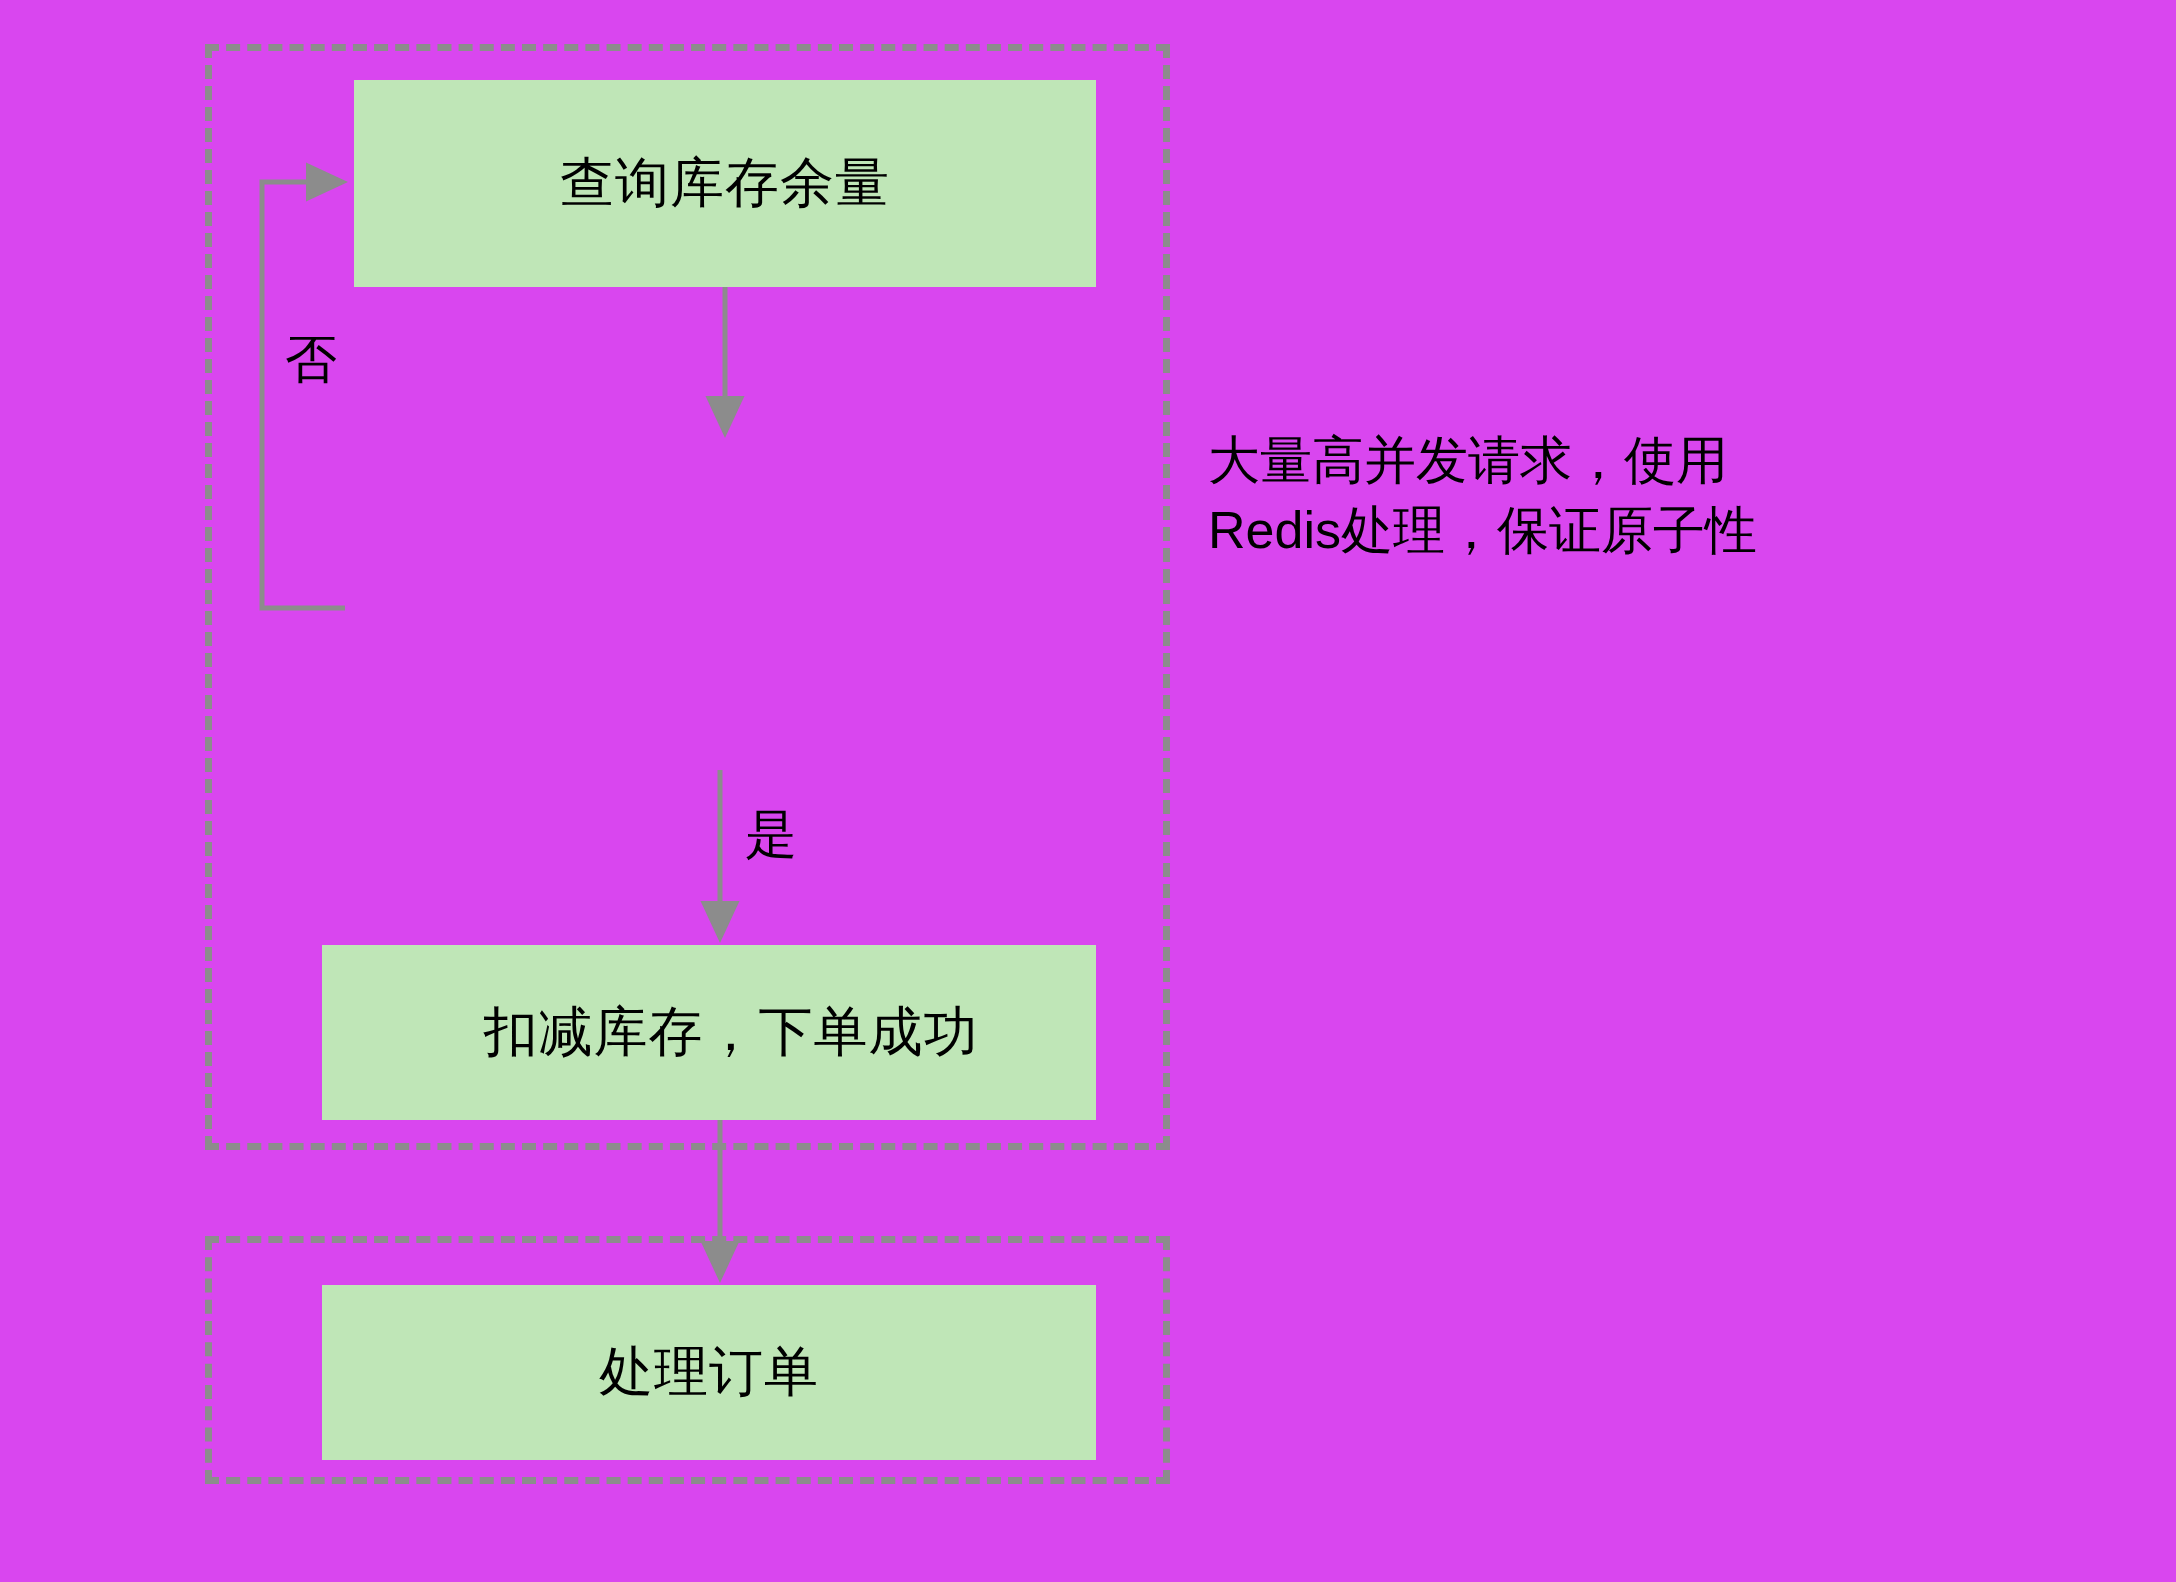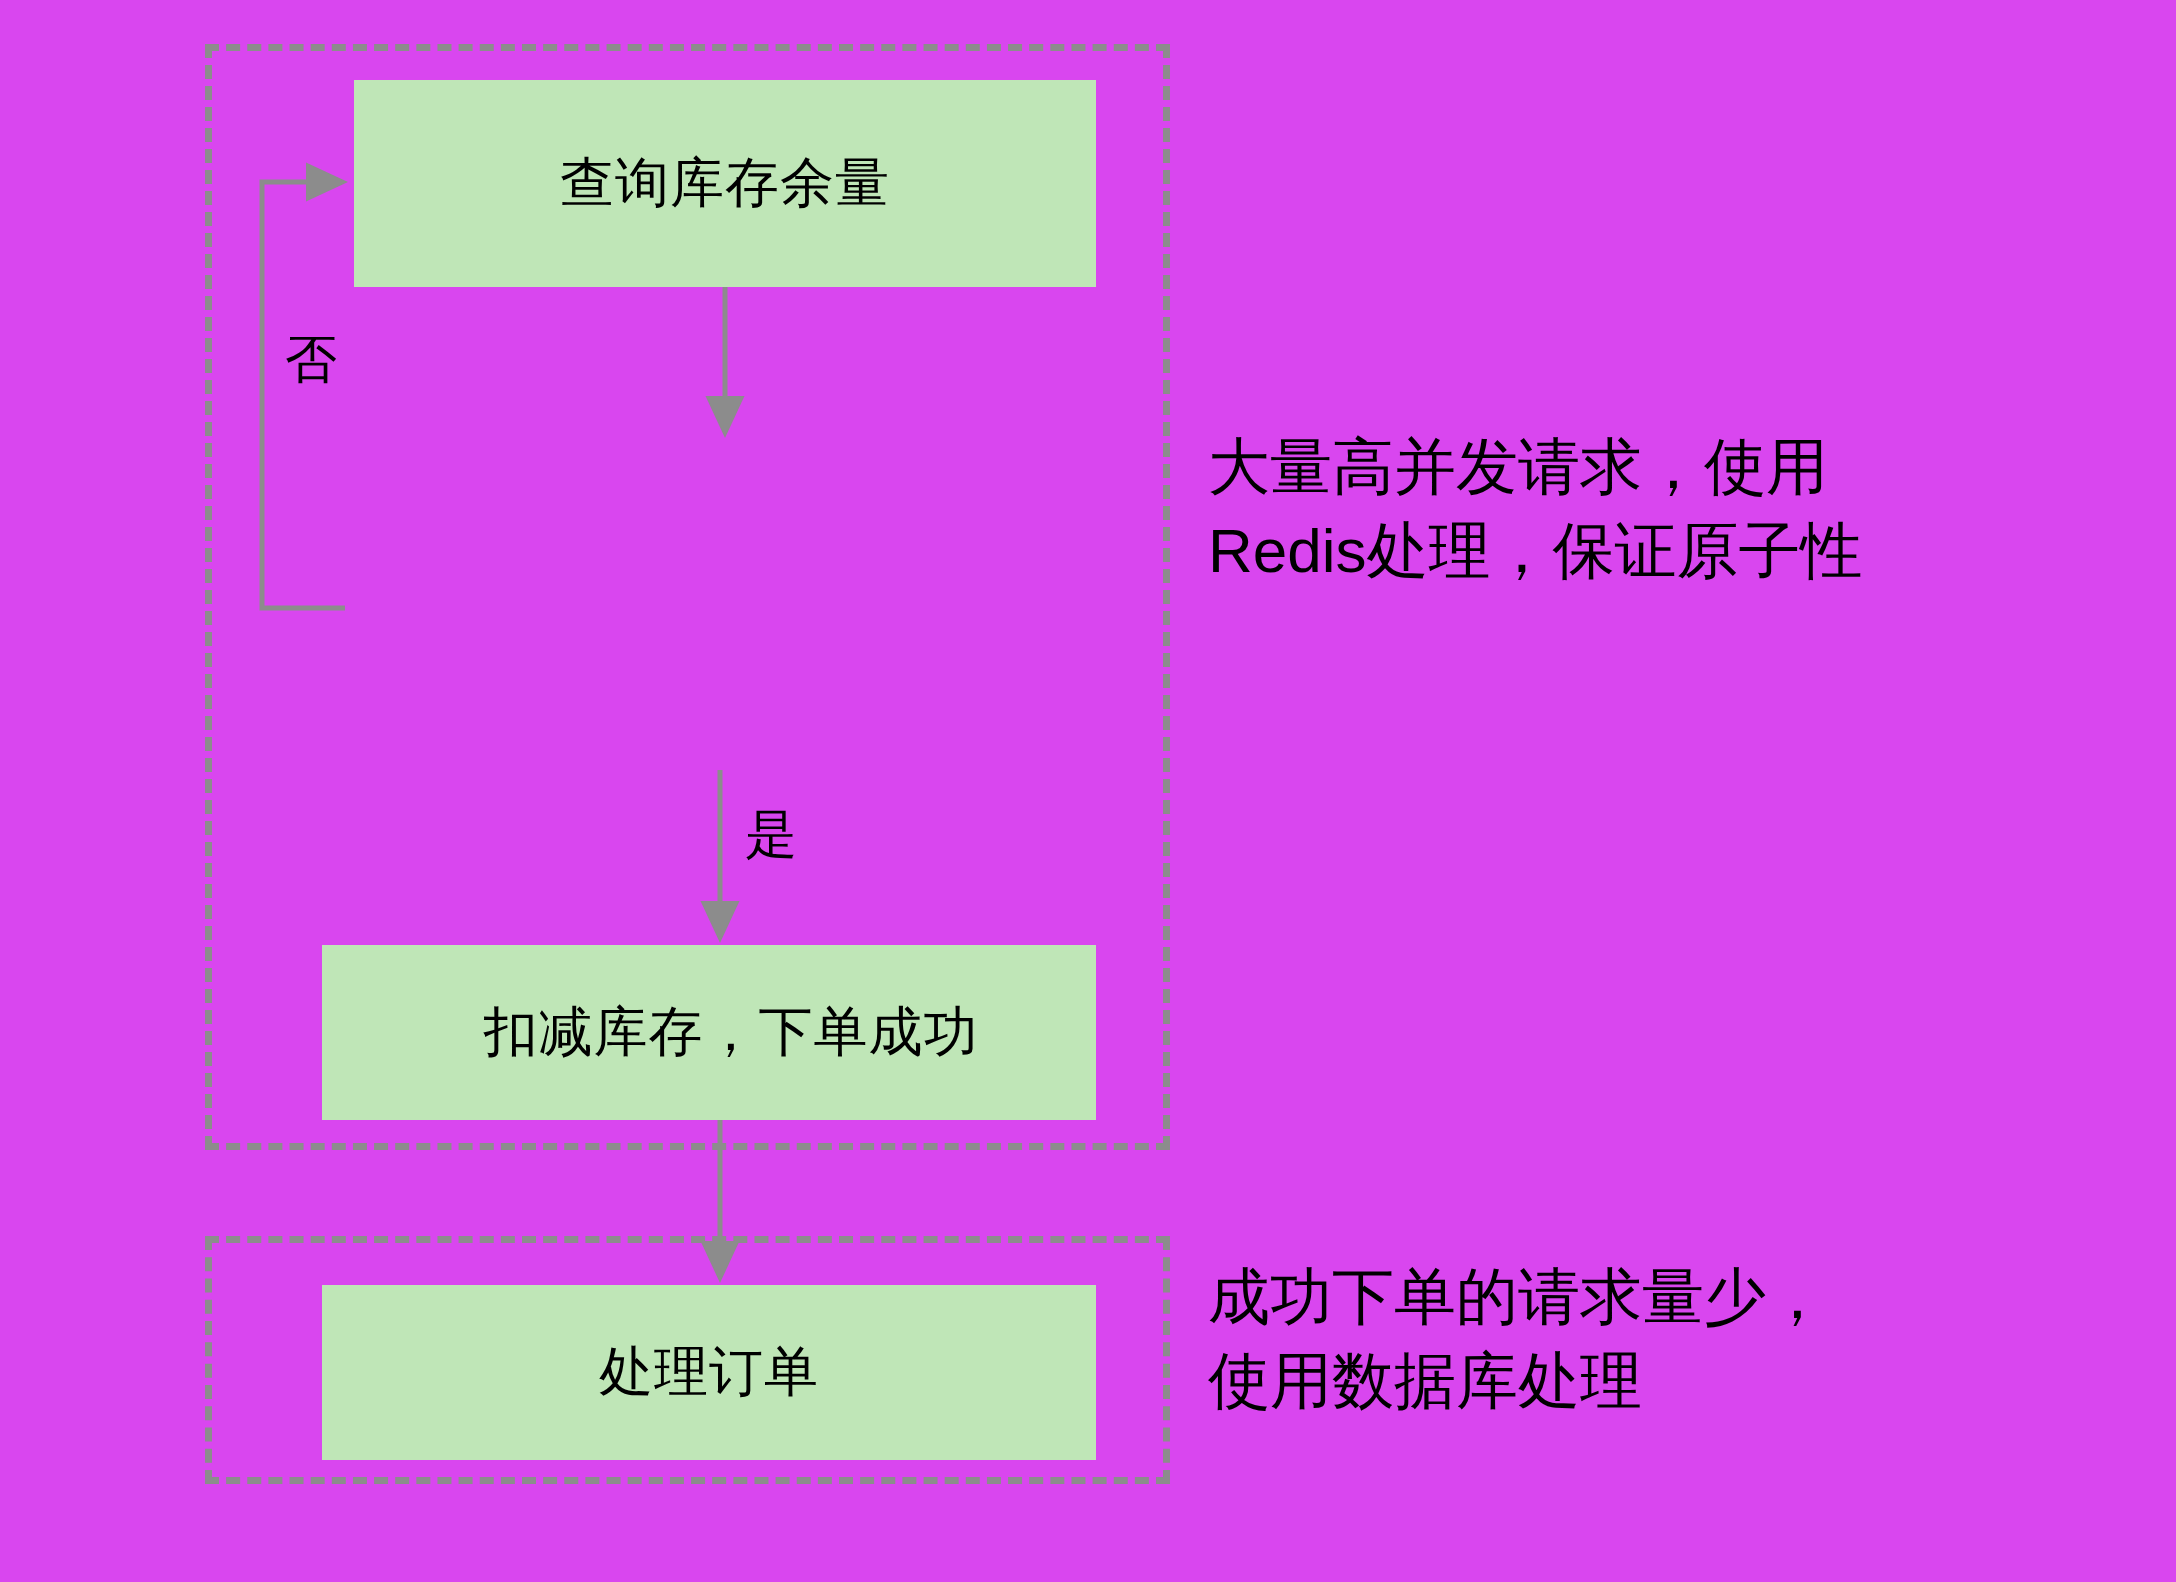--- a/index.html
+++ b/index.html
@@ -111,7 +111,7 @@
   
   .annotation {
     position: absolute;
-    font-size: 62px;
+    font-size: 52px;
     line-height: 1.35;
     color: #000;
     white-space: pre-line;

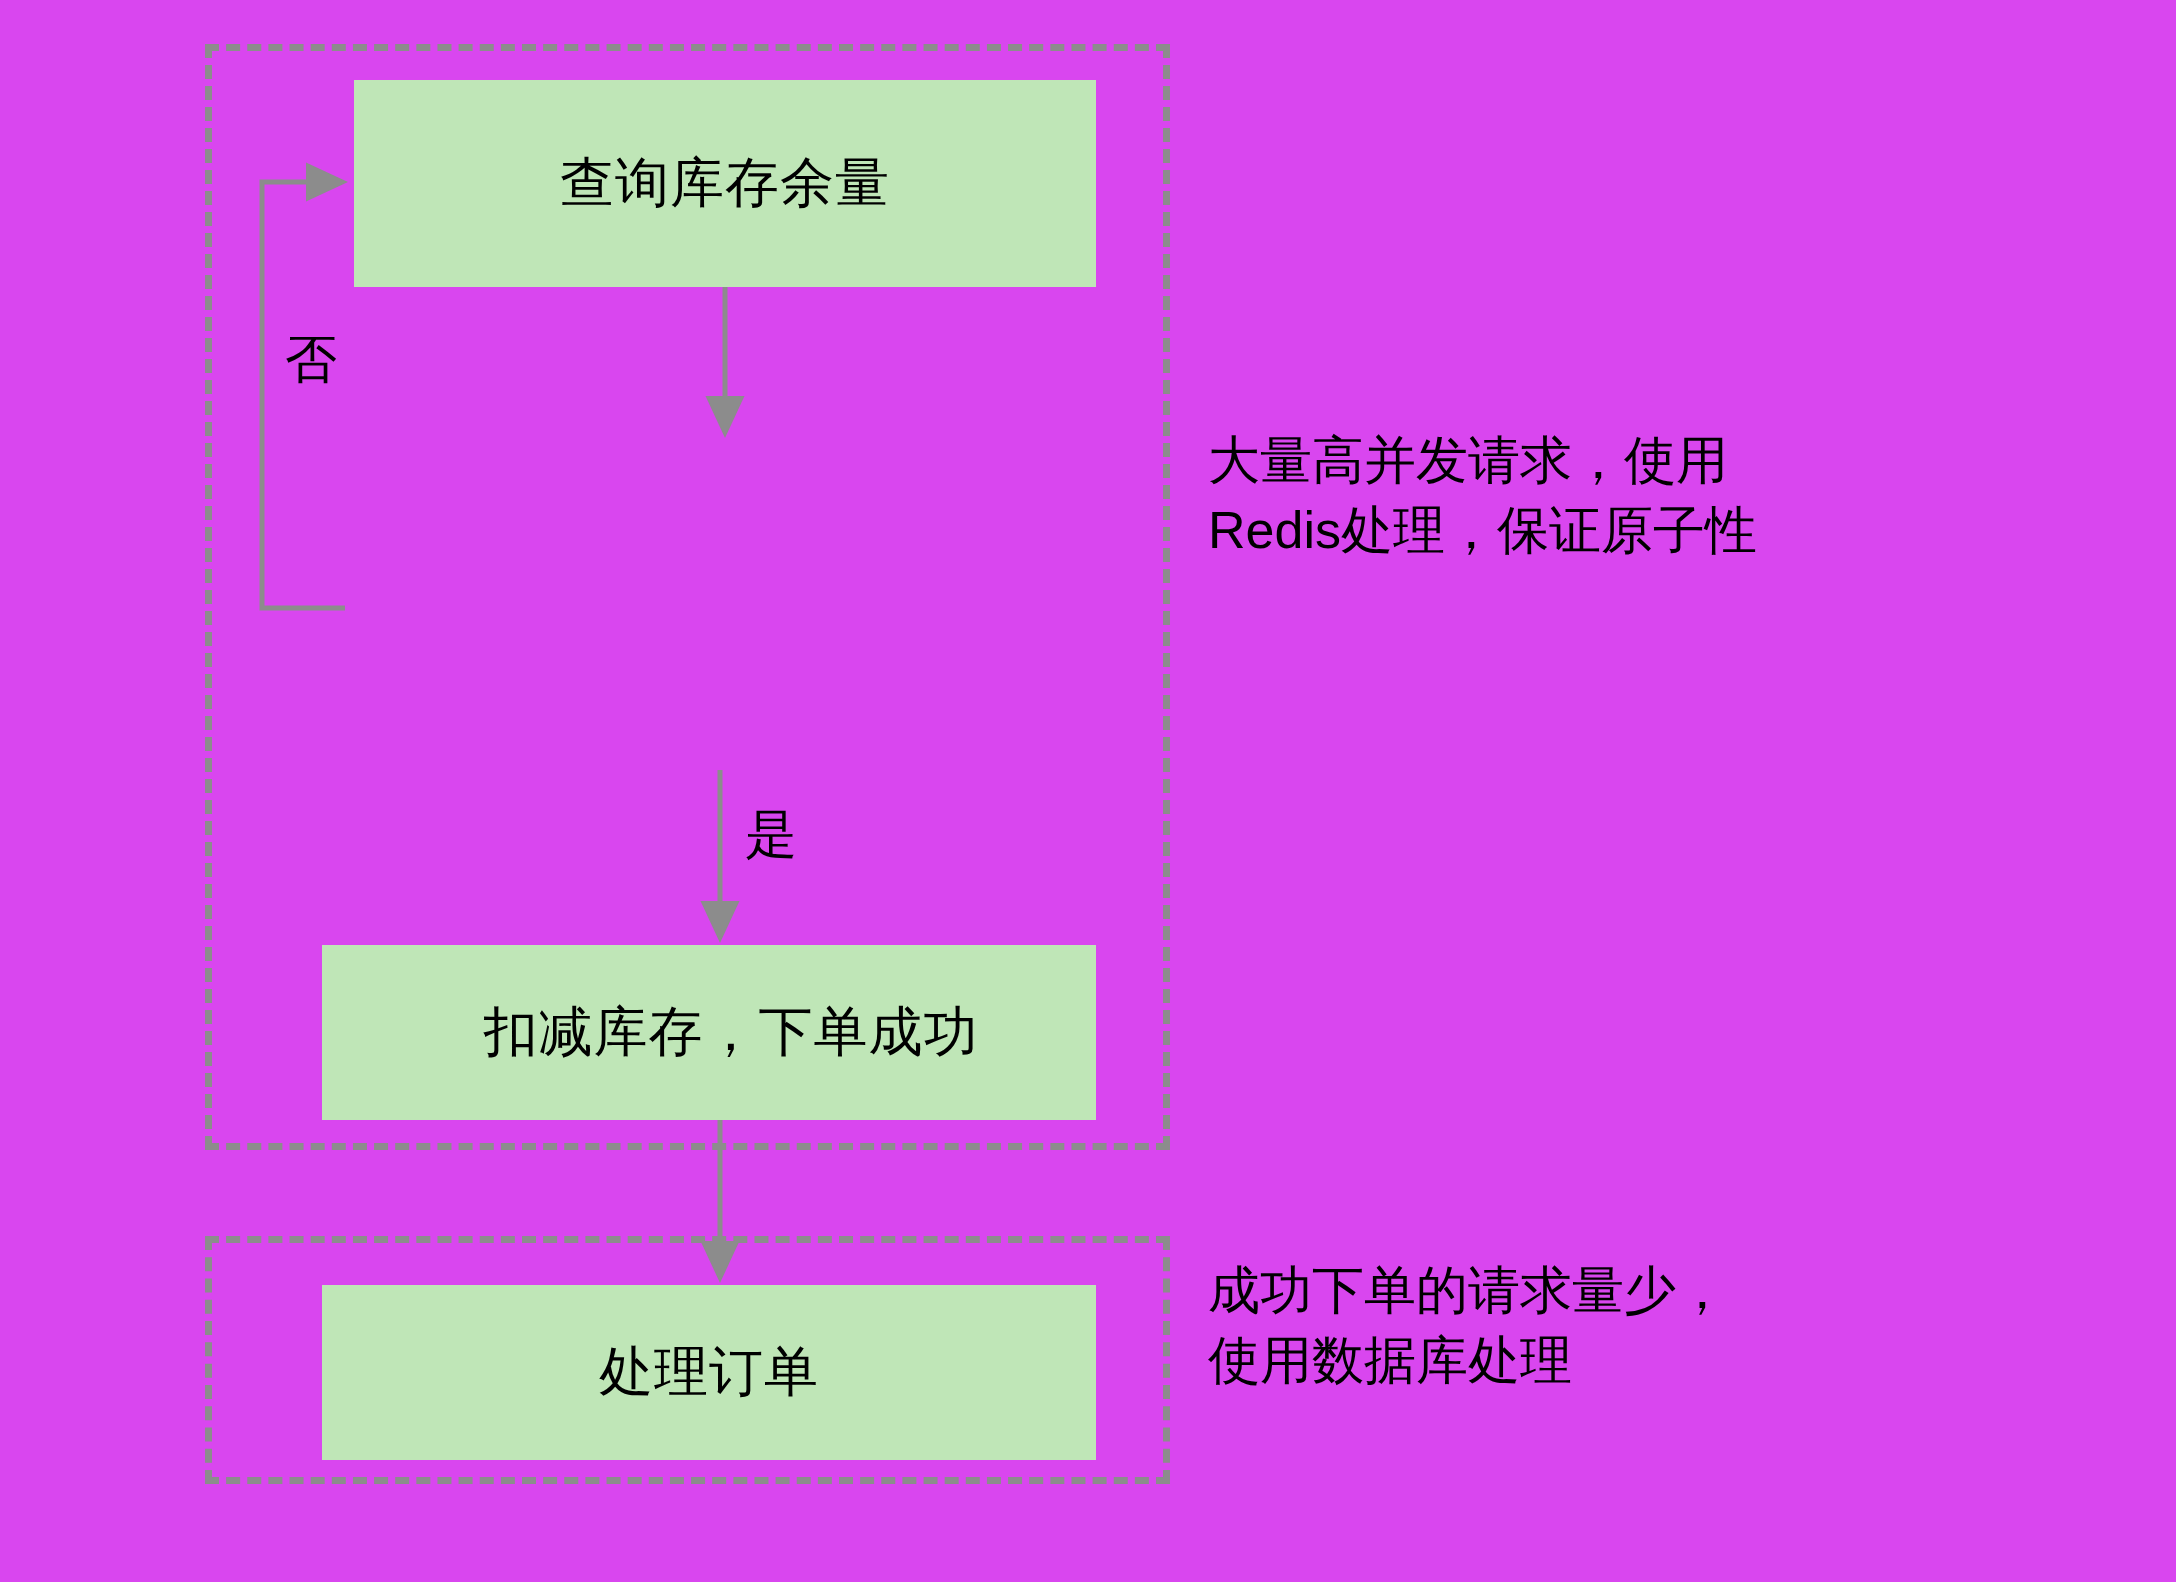--- a/index.html
+++ b/index.html
@@ -161,8 +161,6 @@
   <div class="annotation" id="annot-redis">大量高并发请求，使用
 Redis处理，保证原子性</div>
 
-  <div class="annotation" id="annot-db">成功下单的请求量少，
-使用数据库处理</div>
 
 </div>
 

